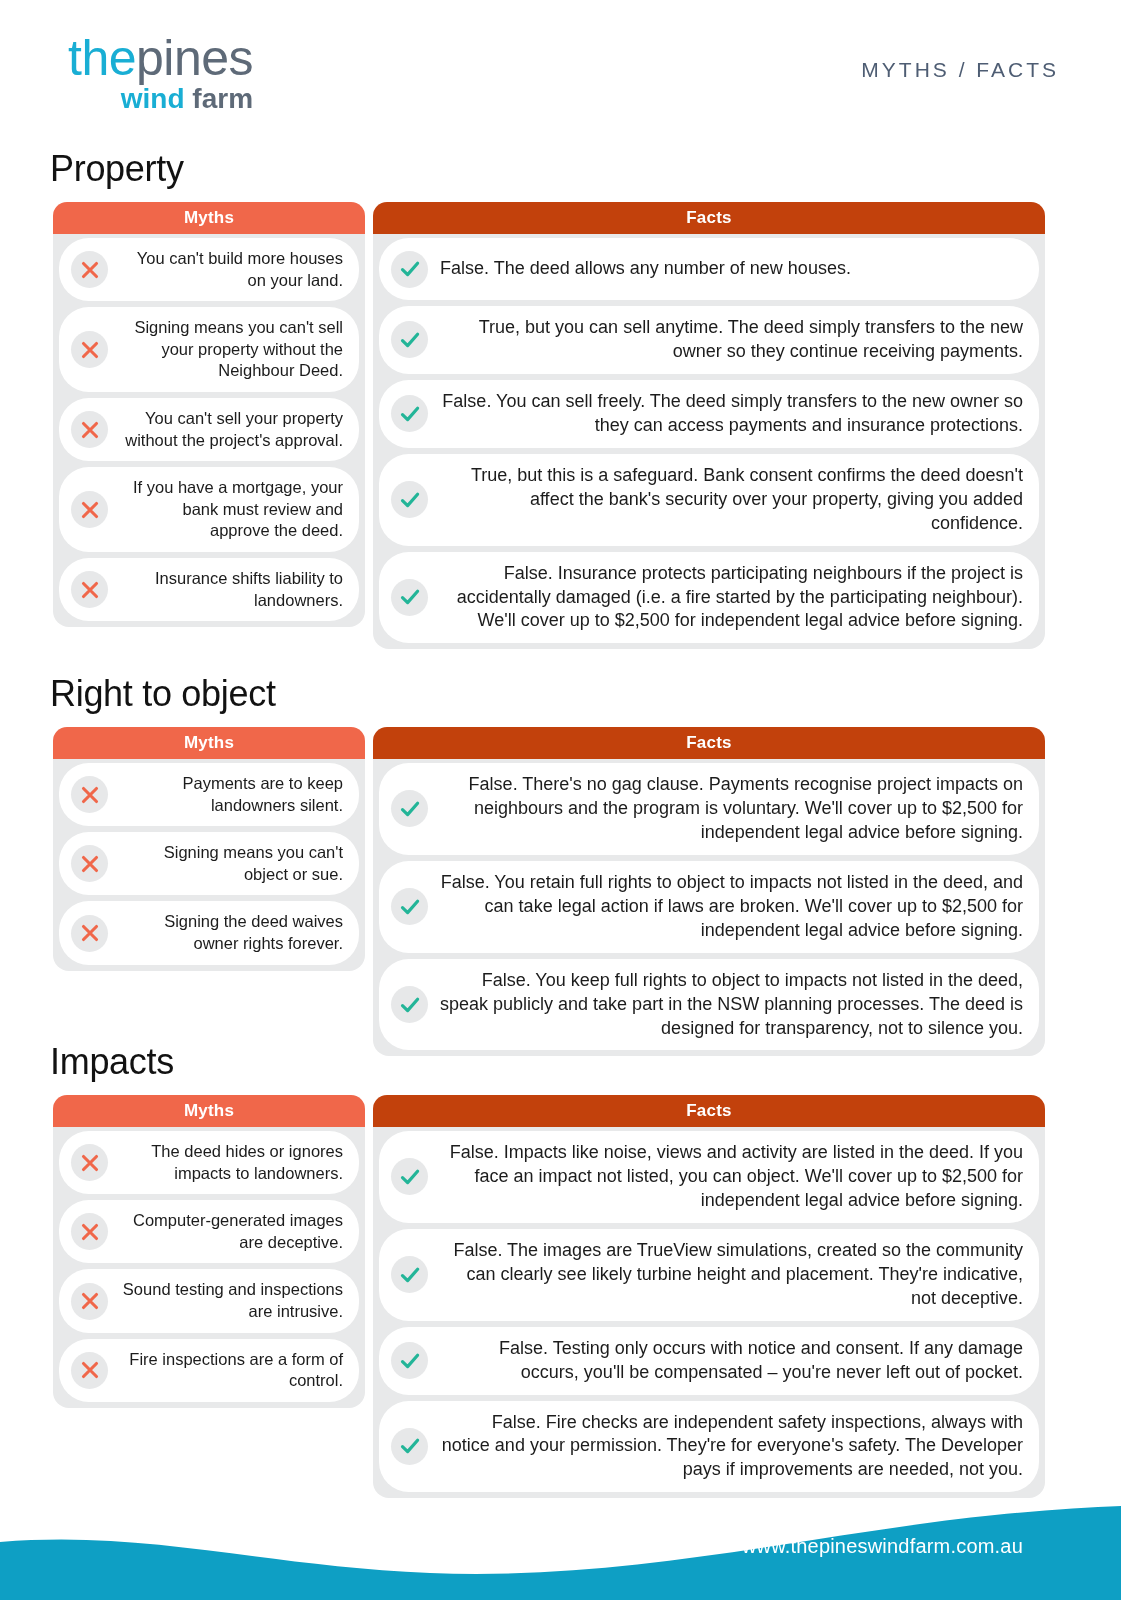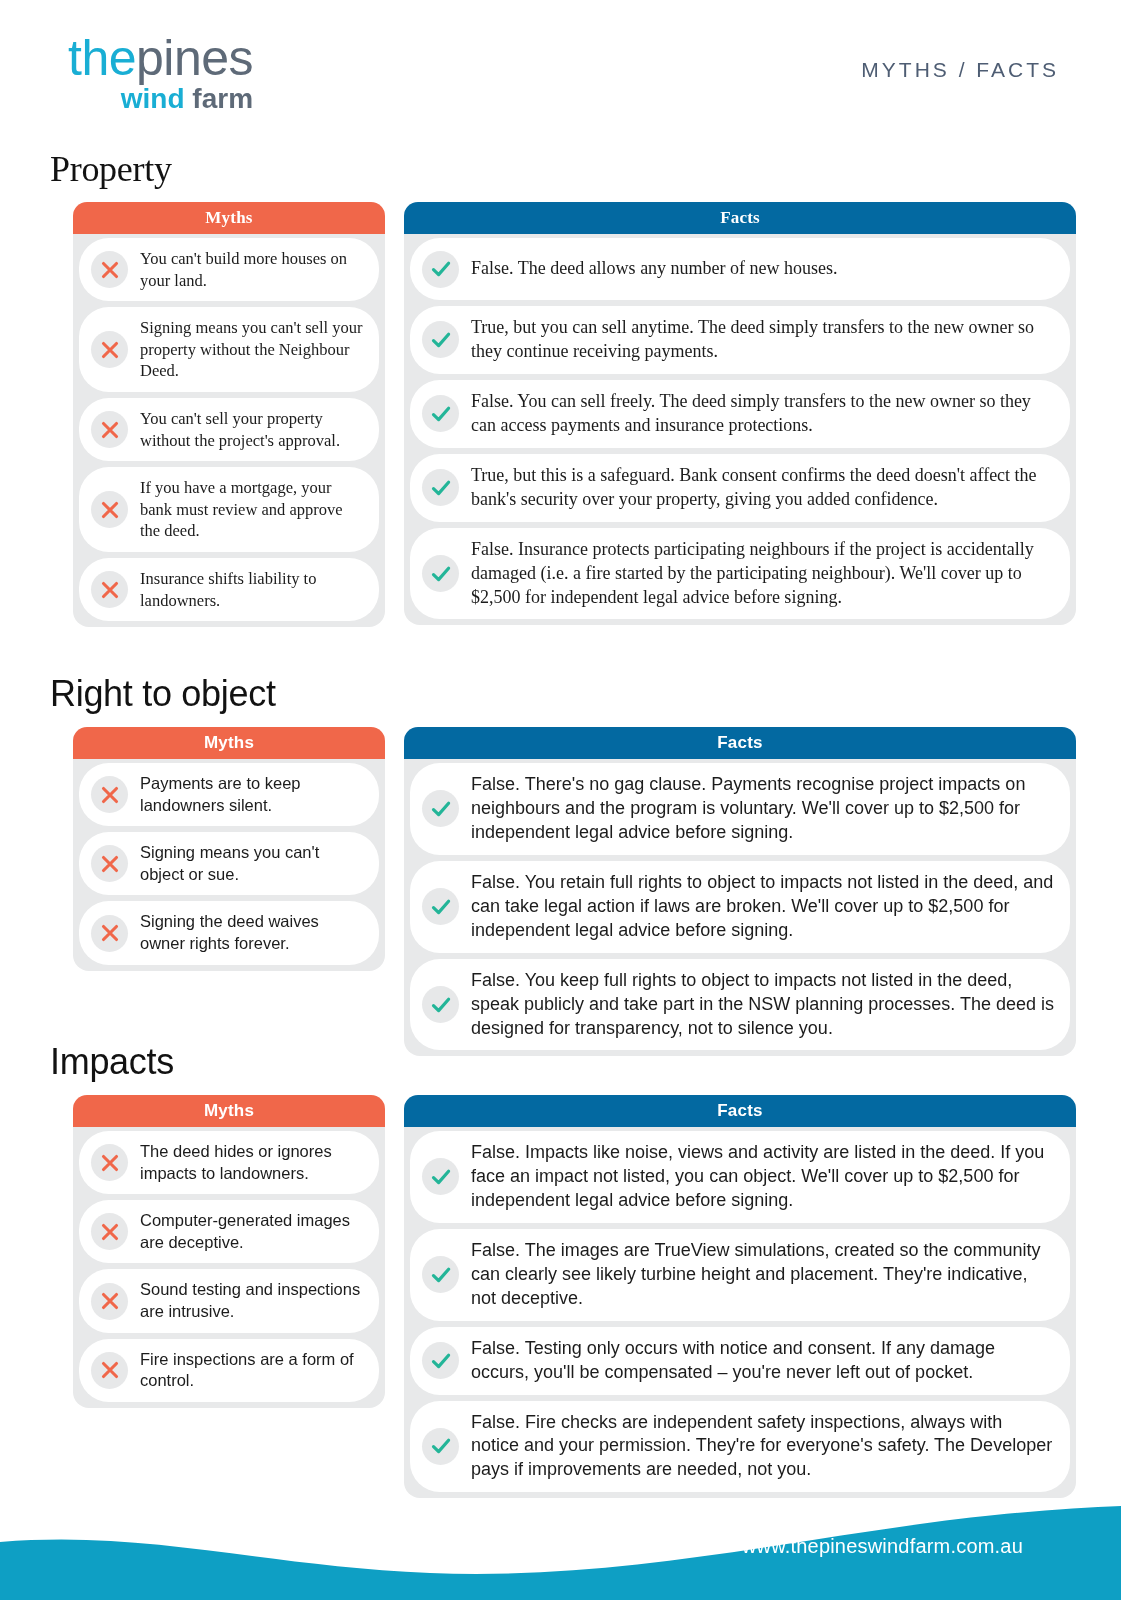--- a/index.html
+++ b/index.html
@@ -177,7 +177,7 @@
   </div>
 
   <div id="sections-host">
-      <div class="section" style="top: 148px; font-family: Liberation Serif, serif;">
+      <div class="section" style="top: 148px;">
         <div class="section-title">Property</div>
         <div class="columns">
           <div class="col-myths">

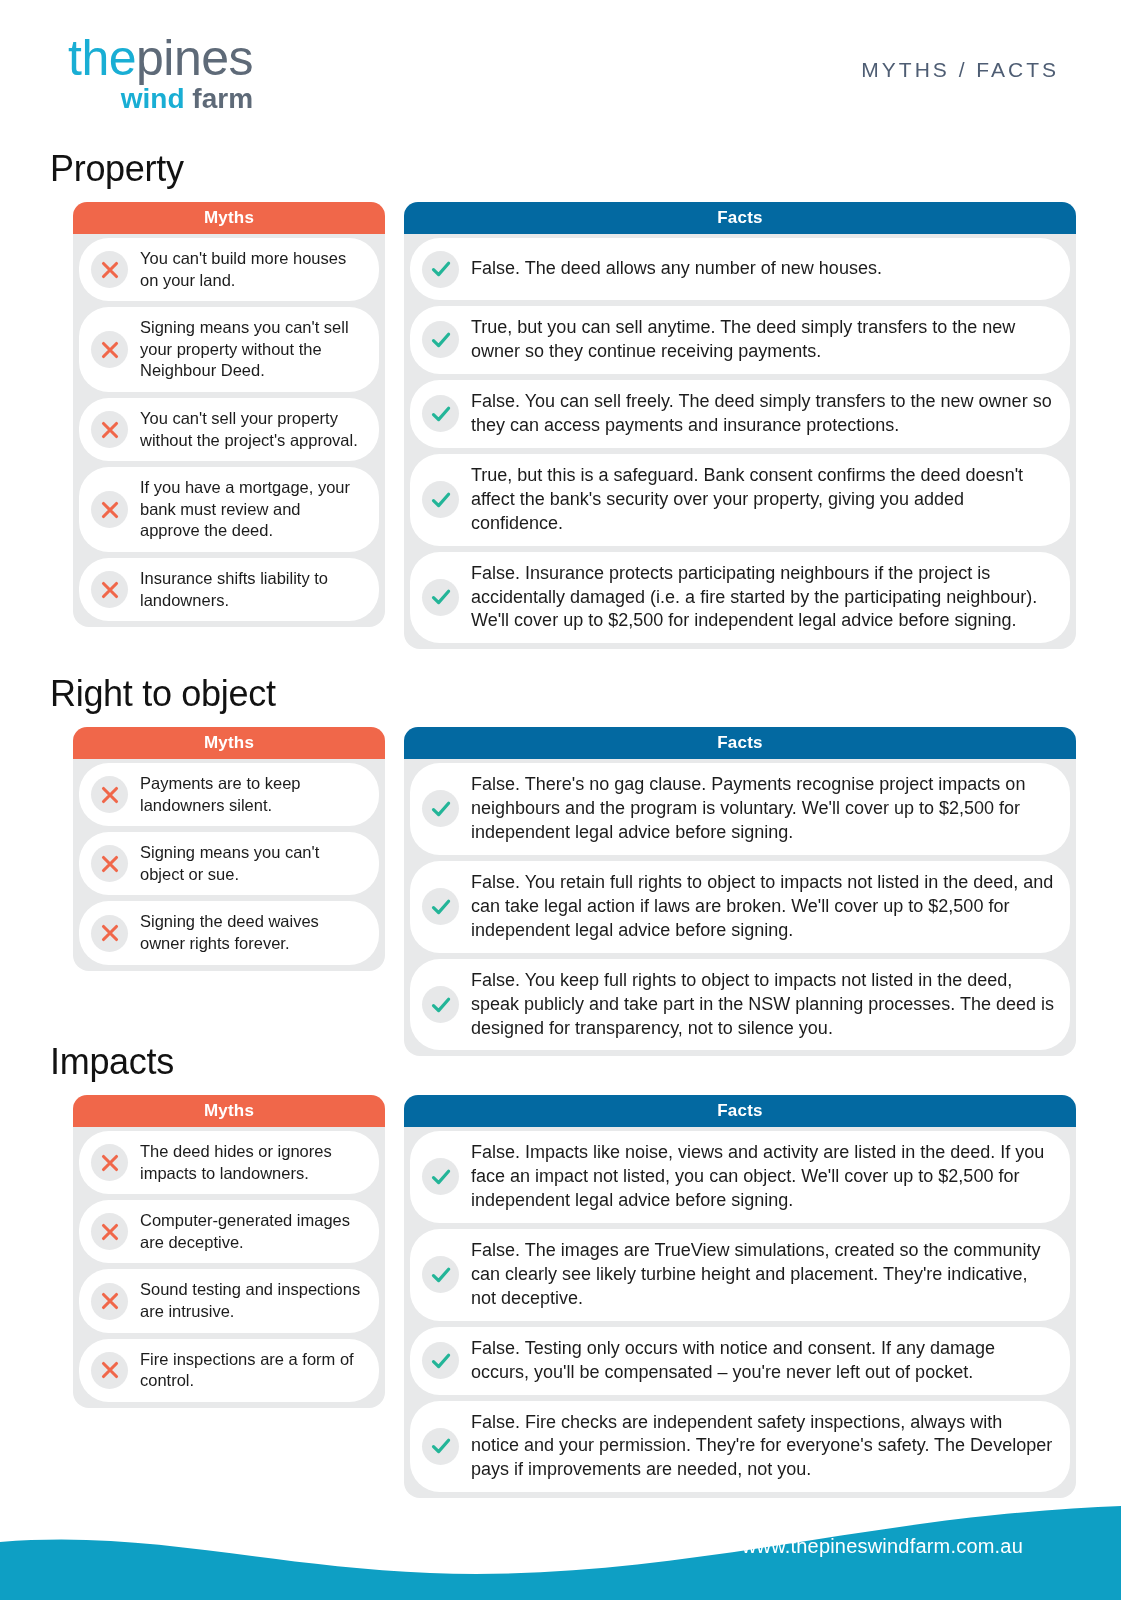--- a/index.html
+++ b/index.html
@@ -80,8 +80,9 @@
 
   .columns {
     display: flex;
-    gap: 19px;
-    padding: 0 50px 0 73px;
+    gap: 8px;
+    padding: 0 50px 0 53px;
+    text-align: right;
   }
 
   .col-myths { width: 312px; flex: 0 0 312px; }

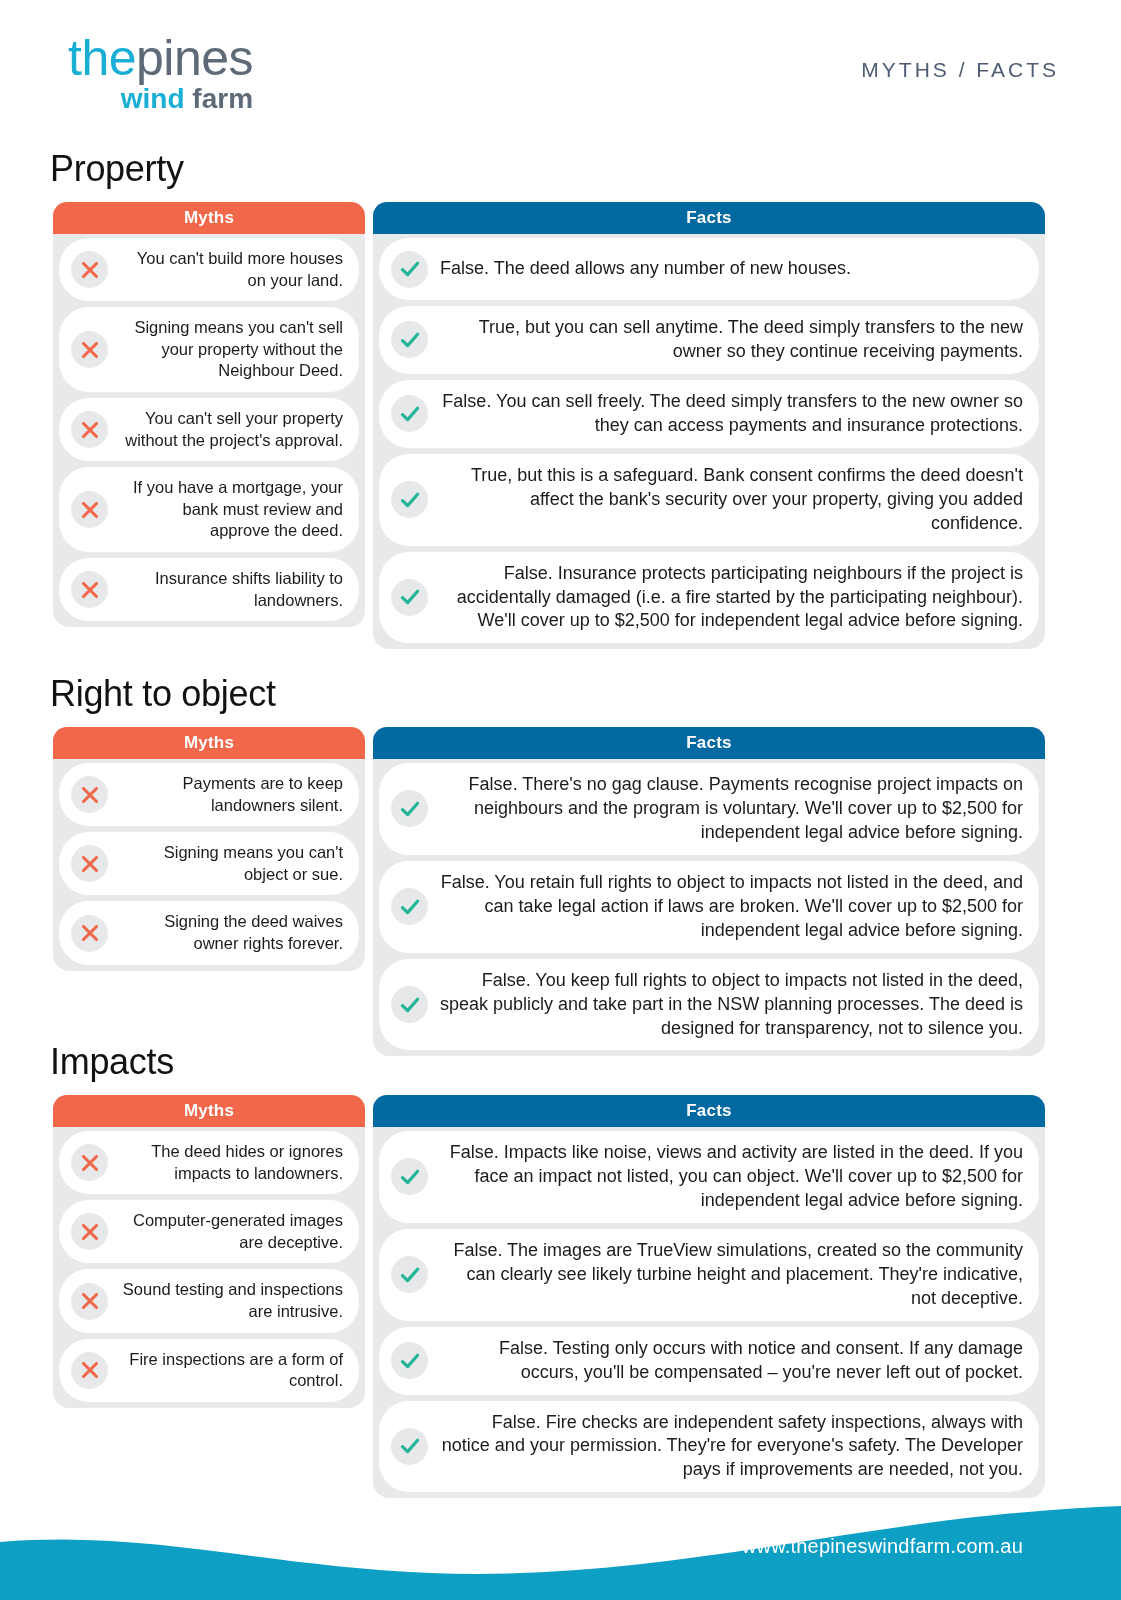--- a/index.html
+++ b/index.html
@@ -102,7 +102,7 @@
     z-index: 2;
   }
   .col-header.myths { background: #f0674a; }
-  .col-header.facts { background: #0369a1; }
+  .col-header.facts { background: #c2410c; }
 
   .col-body {
     background: #e8e9ea;

